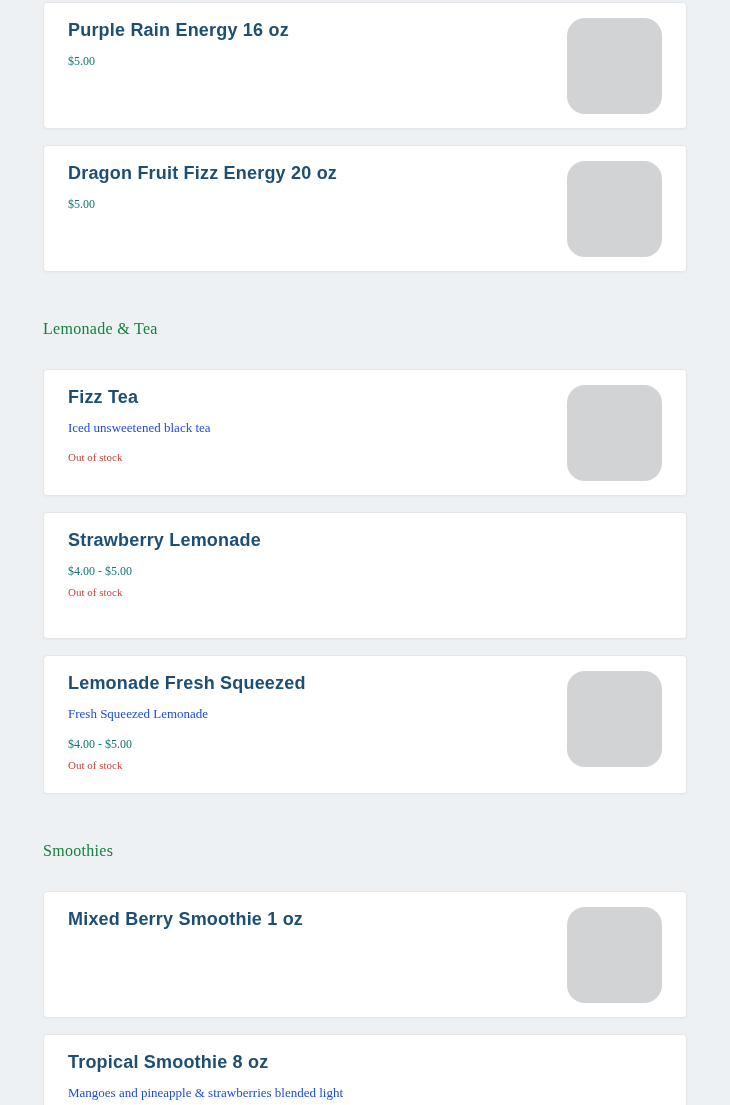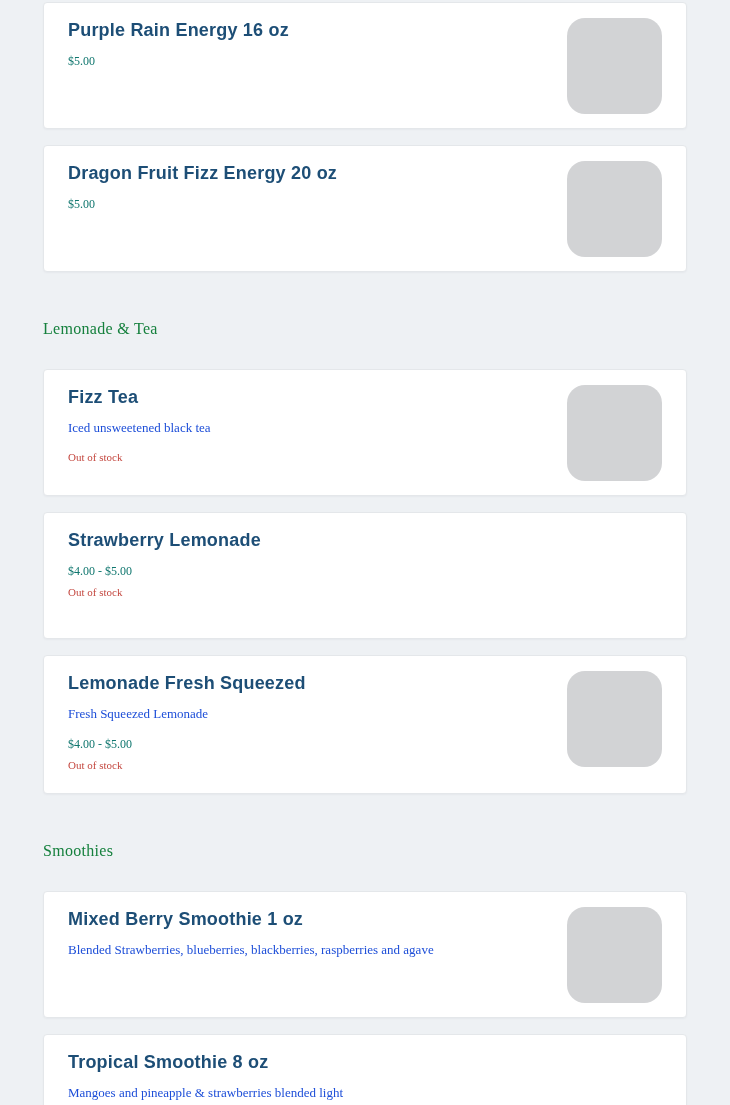--- a/index.html
+++ b/index.html
@@ -130,7 +130,6 @@
       <article class="card">
         <div class="card-body">
           <h3 class="item-name">Mixed Berry Smoothie 1 oz</h3>
-          <p class="item-desc">Blended Strawberries, blueberries, blackberries, raspberries and agave</p>
         </div>
         <div class="item-image"></div>
       </article>

